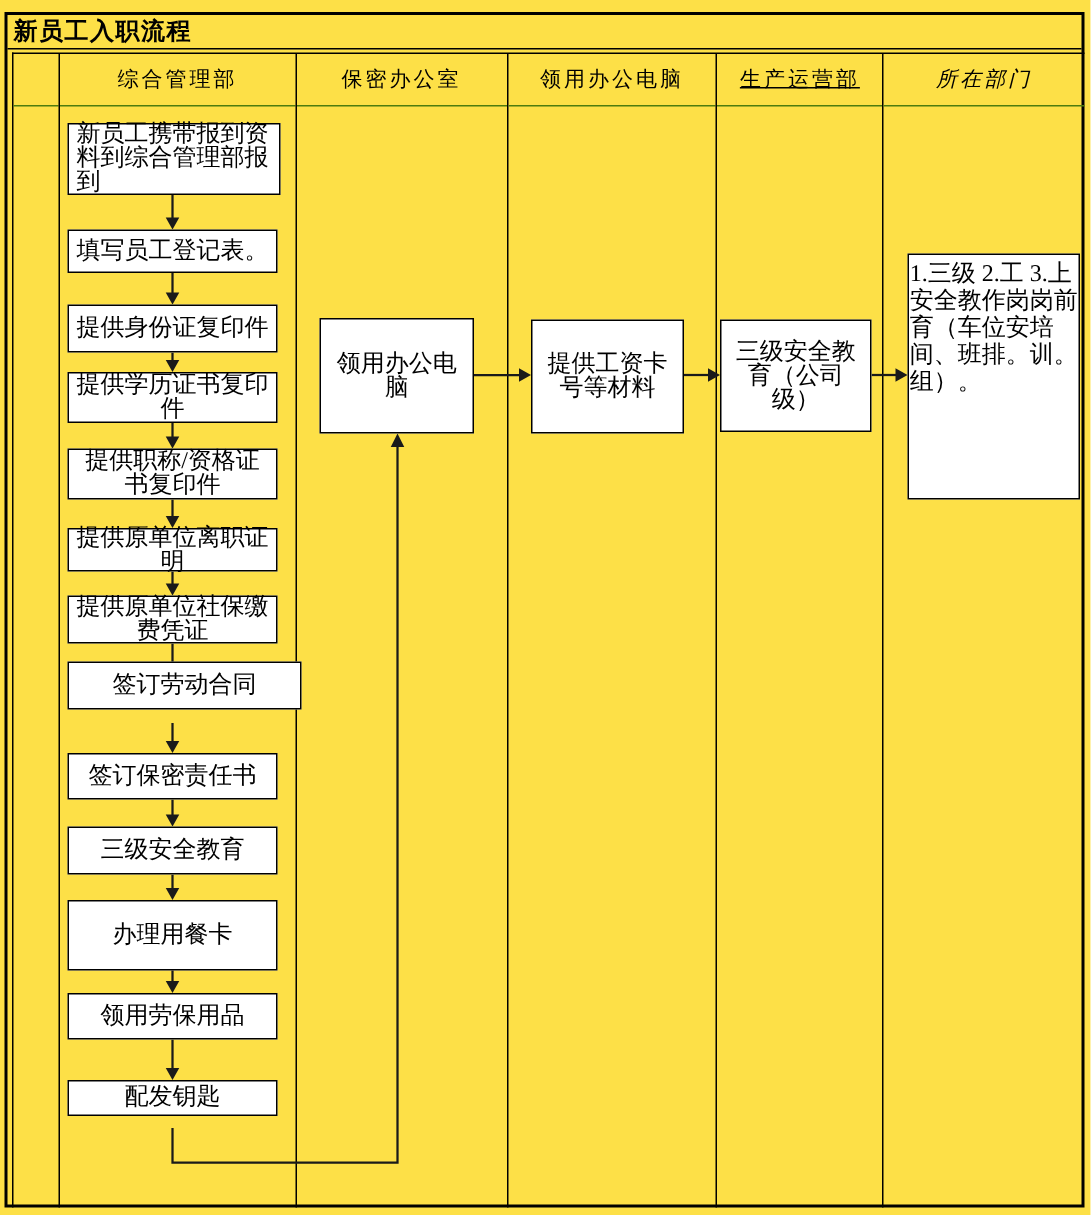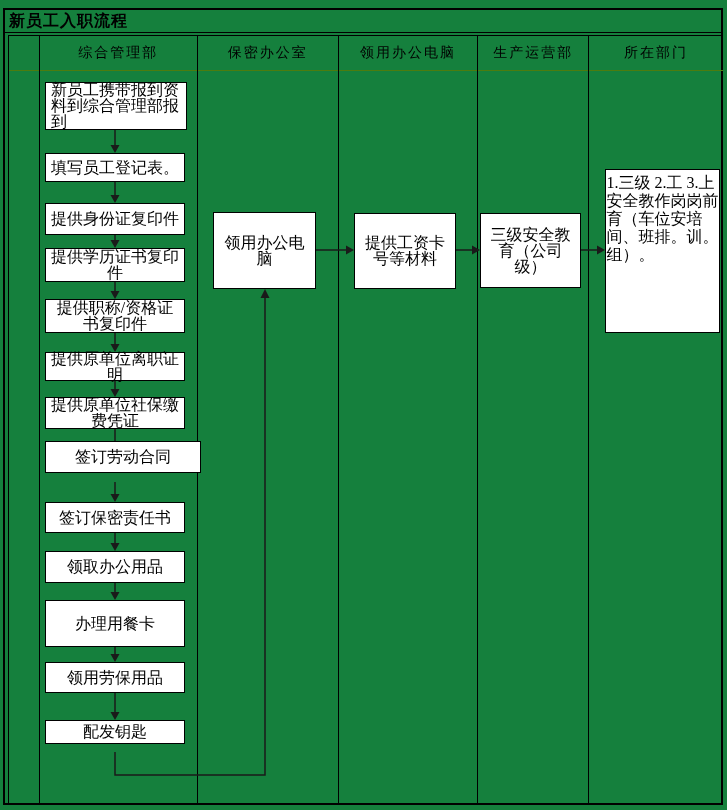--- a/index.html
+++ b/index.html
@@ -6,7 +6,7 @@
   .page{
     position:relative;
     width:727px;height:810px;
-    background:#15803d;
+    background:#fde047;
     font-family:"Liberation Serif","DejaVu Serif",serif;
     color:#000;
     overflow:hidden;

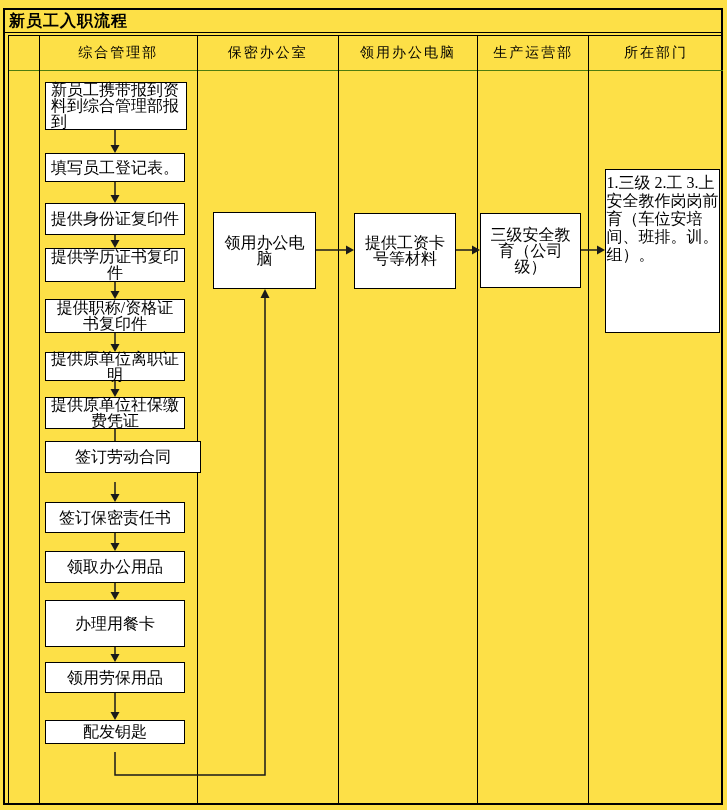--- a/index.html
+++ b/index.html
@@ -33,7 +33,7 @@
   .lane-1{width:158px;}
   .lane-2{width:141px;}
   .lane-3{width:140px;}
-  .lane-4{width:111px;}
+  .lane-4{width:111px;text-decoration:underline;}
   .lane-5{width:135px;}
   .lane-header{
     height:35px;box-sizing:border-box;border-bottom:1px solid #4d7c0f;

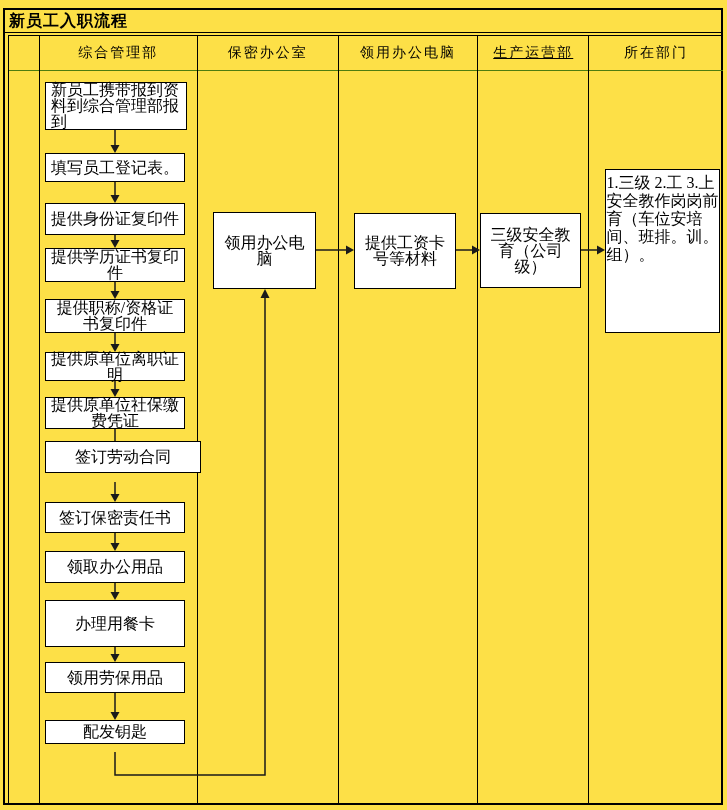--- a/index.html
+++ b/index.html
@@ -34,7 +34,7 @@
   .lane-2{width:141px;}
   .lane-3{width:140px;}
   .lane-4{width:111px;text-decoration:underline;}
-  .lane-5{width:135px;}
+  .lane-5{width:135px;font-style:italic;}
   .lane-header{
     height:35px;box-sizing:border-box;border-bottom:1px solid #4d7c0f;
     display:flex;align-items:center;justify-content:center;

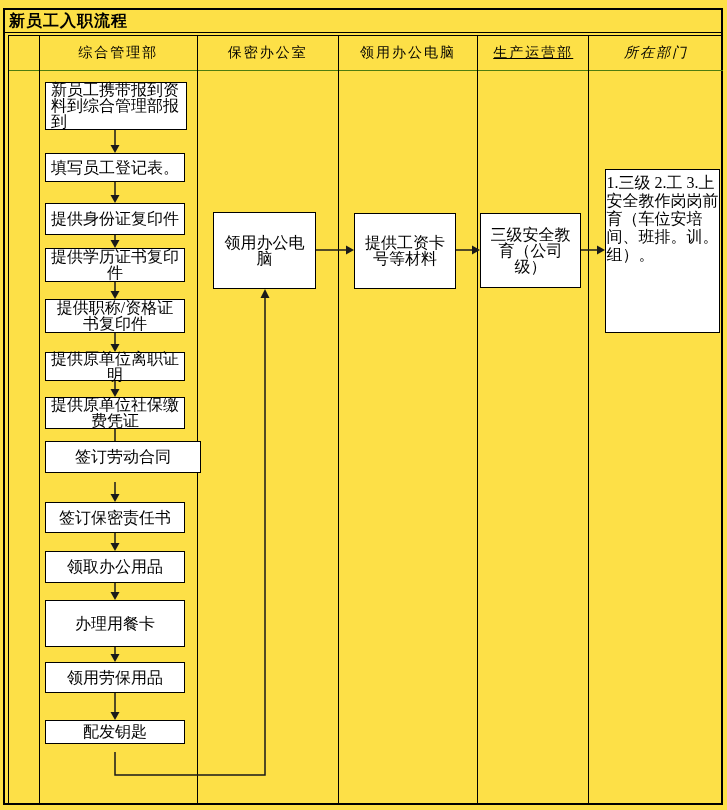--- a/index.html
+++ b/index.html
@@ -184,7 +184,7 @@
       <span>签订保密责任书</span>
     </div>
   <div class="fbox" style="left:45px;top:551px;width:140px;height:32px">
-      <span>领取办公用品</span>
+      <span>三级安全教育</span>
     </div>
   <div class="fbox" style="left:45px;top:600px;width:140px;height:47px">
       <span>办理用餐卡</span>

